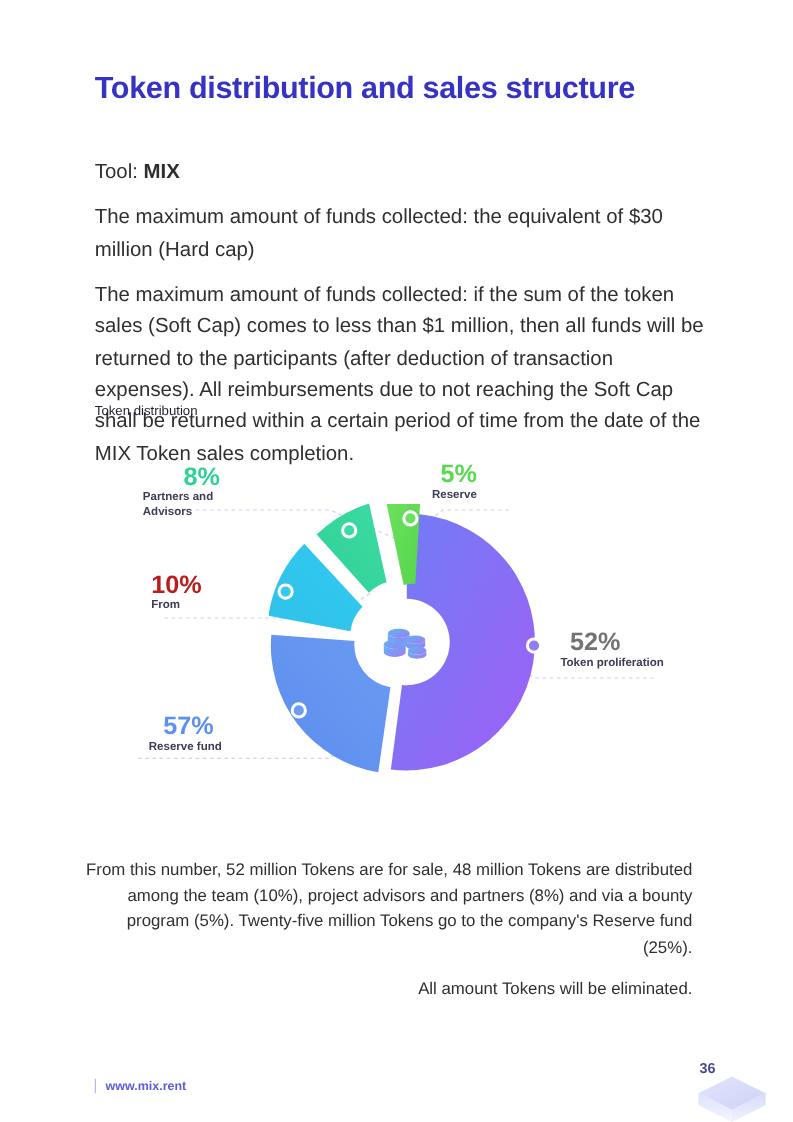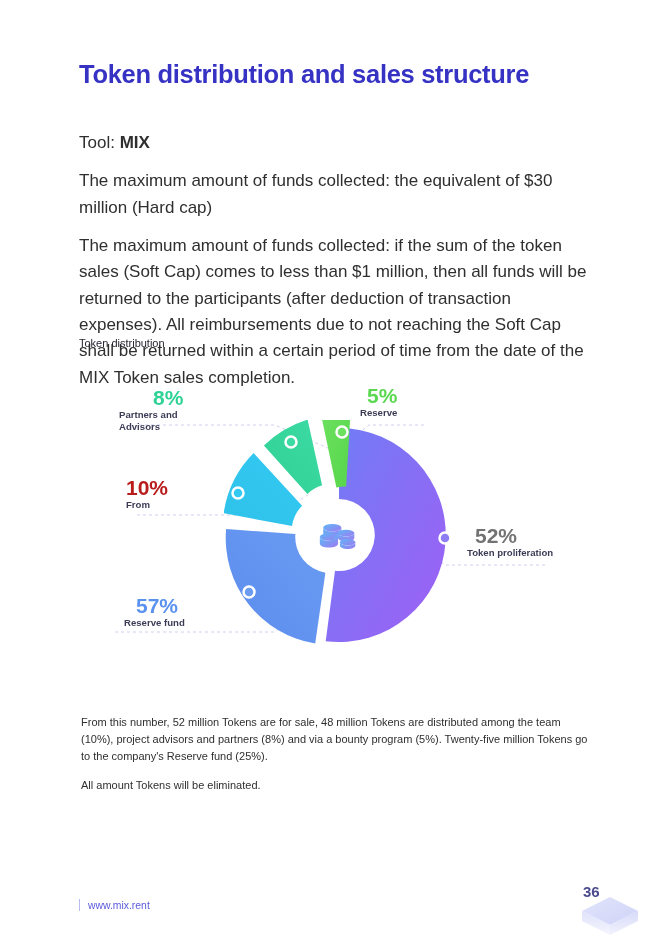--- a/index.html
+++ b/index.html
@@ -123,12 +123,13 @@
   
   .closing-block {
     position: absolute;
-    left: 81px;
+    left: 64px;
     top: 714px;
     width: 513px;
-    font-size: 11px;
+    font-size: 14px;
     line-height: 1.55;
     color: #2f2f2f;
+    text-align: right;
   }
 
   

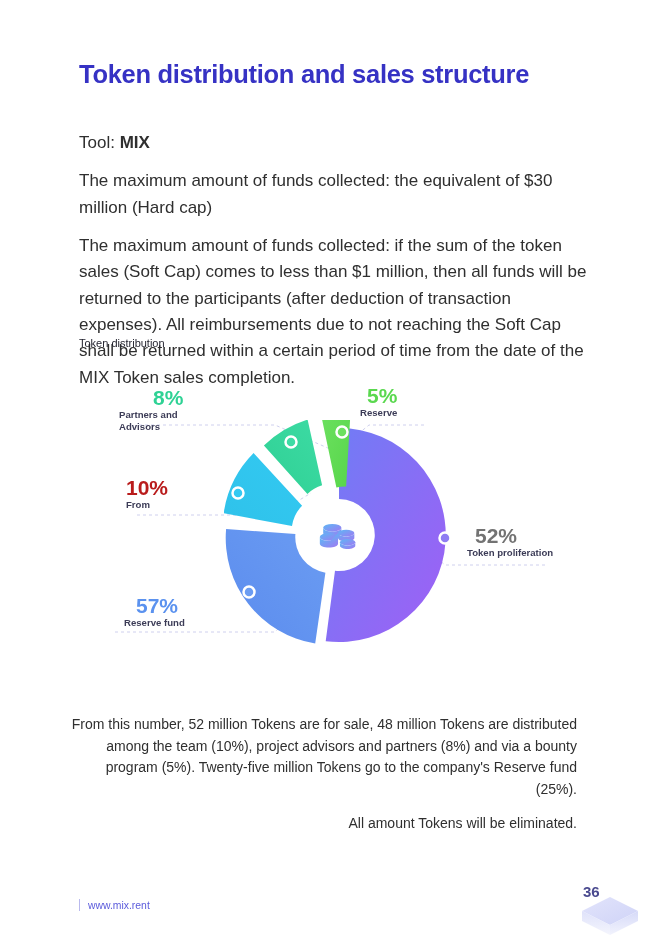--- a/index.html
+++ b/index.html
@@ -154,7 +154,7 @@
     position: absolute;
     left: 583px;
     top: 883px;
-    font-size: 15px;
+    font-size: 12px;
     font-weight: bold;
     color: #4a4a8f;
   }

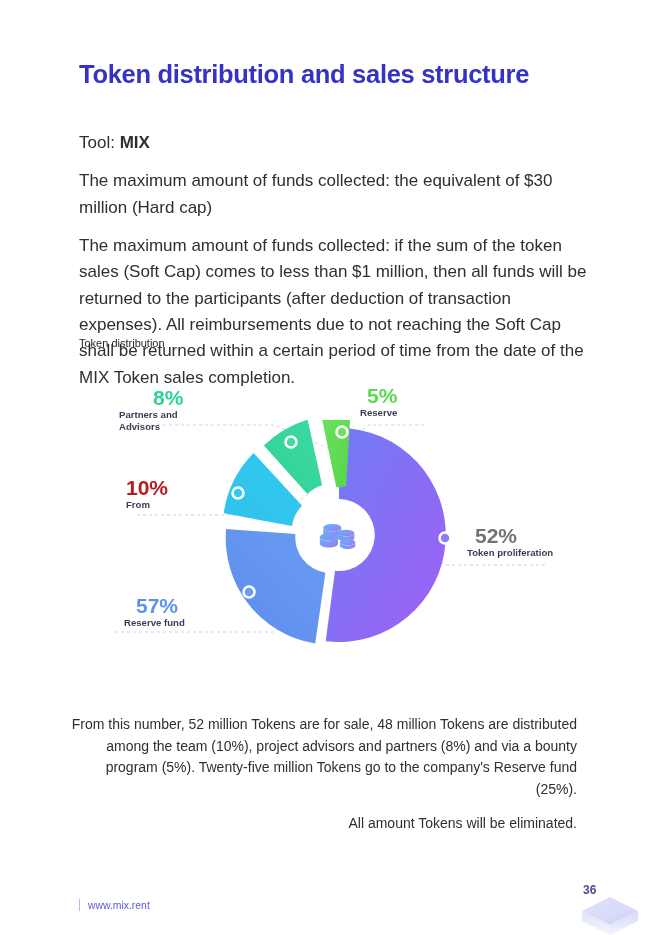--- a/index.html
+++ b/index.html
@@ -138,7 +138,7 @@
     left: 79px;
     top: 899px;
     font-size: 10.4px;
-    font-weight: normal;
+    font-weight: bold;
     color: #5b5bdc;
     display: flex;
     align-items: center;

